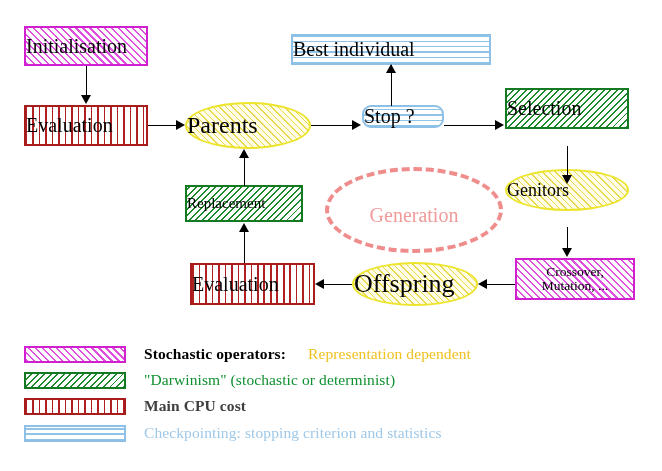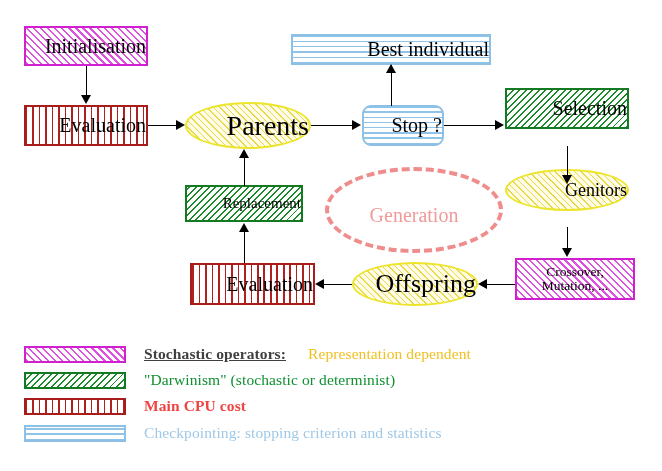--- a/index.html
+++ b/index.html
@@ -6,7 +6,7 @@
   body{width:662px;height:471px;font-family:"Liberation Serif",serif;}
   #stage{position:relative;width:662px;height:471px;overflow:hidden;background:#fff;}
 
-  .node{position:absolute;box-sizing:border-box;display:flex;align-items:center;justify-content:flex-end;text-align:center;color:#000;}
+  .node{position:absolute;box-sizing:border-box;display:flex;align-items:center;justify-content:flex-start;text-align:center;color:#000;}
   .node .lbl{position:relative;z-index:3;line-height:1.05;}
 
   

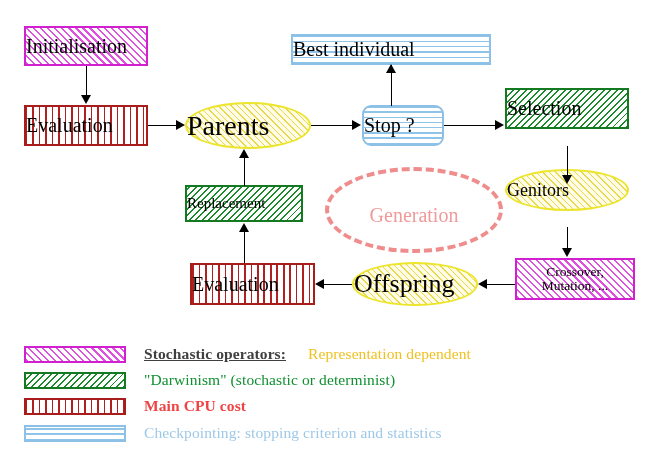--- a/index.html
+++ b/index.html
@@ -81,7 +81,7 @@
   </div>
 
   <div class="node pat-yellow ellipse" style="left:185px;top:102px;width:126px;height:47px;">
-    <span class="lbl" style="font-size:28px;">Parents</span>
+    <span class="lbl" style="font-size:24px;">Parents</span>
   </div>
 
   <div class="node pat-blue" style="left:291px;top:34px;width:200px;height:31px;">

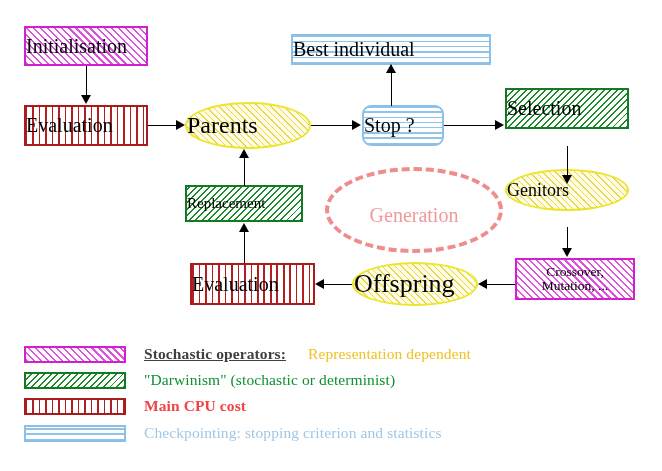--- a/index.html
+++ b/index.html
@@ -88,7 +88,7 @@
     <span class="lbl" style="font-size:20px;">Best individual</span>
   </div>
 
-  <div class="node pat-blue rounded" style="left:362px;top:105px;width:82px;height:41px;">
+  <div class="node pat-blue rounded" style="left:362px;top:105px;width:82px;height:23px;">
     <span class="lbl" style="font-size:20px;">Stop ?</span>
   </div>
 

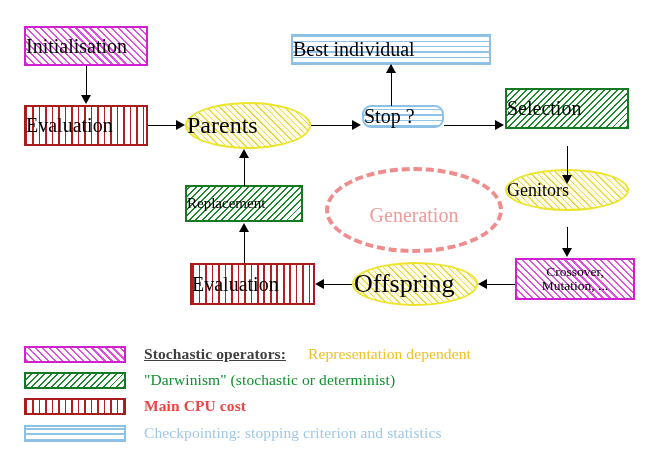--- a/index.html
+++ b/index.html
@@ -60,7 +60,7 @@
   .legend-row{position:absolute;left:24px;display:flex;align-items:center;}
   .swatch{width:102px;height:17px;box-sizing:border-box;margin-right:18px;flex:0 0 auto;}
   .legend-text{font-size:15.5px;white-space:nowrap;letter-spacing:.1px;}
-  .lt-magenta{color:#404040;font-weight:bold;text-decoration:underline;}
+  .lt-magenta{color:#000000;font-weight:bold;}
   .lt-gold{color:#f0c020;}
   .lt-green{color:#0f9030;}
   .lt-red{color:#ef4444;font-weight:bold;}

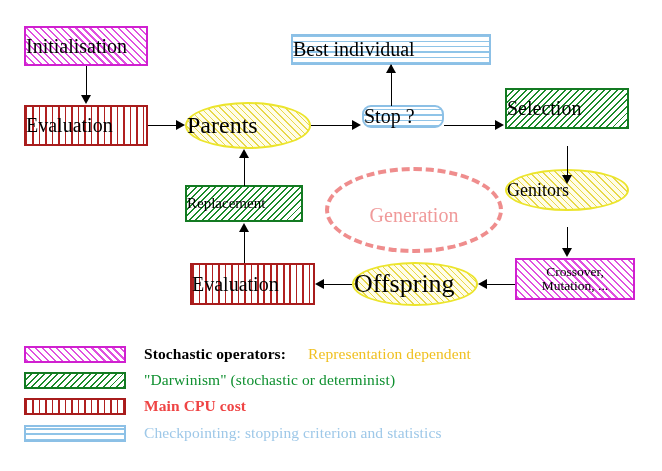--- a/index.html
+++ b/index.html
@@ -63,7 +63,7 @@
   .lt-magenta{color:#000000;font-weight:bold;}
   .lt-gold{color:#f0c020;}
   .lt-green{color:#0f9030;}
-  .lt-red{color:#ef4444;font-weight:bold;}
+  .lt-red{color:#404040;font-weight:bold;}
   .lt-blue{color:#9ec8e8;}
   .gap{display:inline-block;width:14px;}
 </style>

